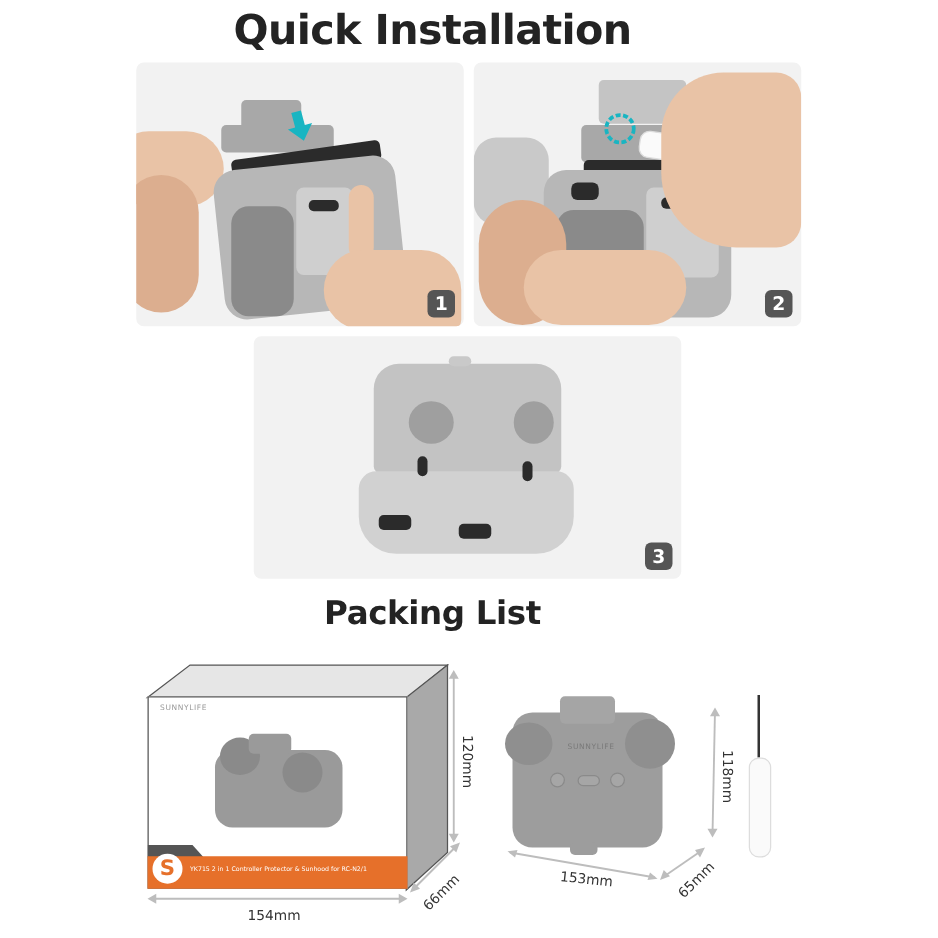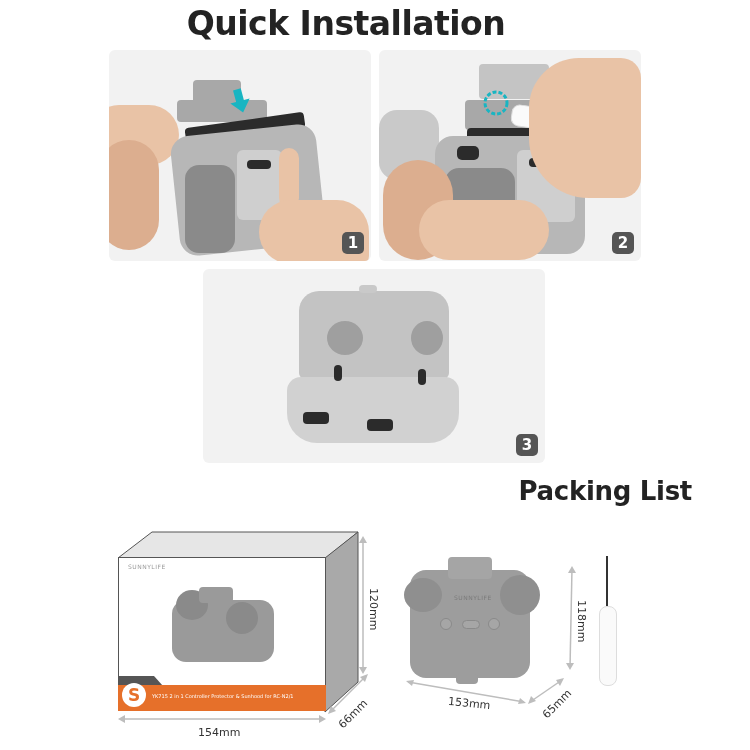--- a/index.html
+++ b/index.html
@@ -8,7 +8,7 @@
 
   .heading { position: absolute; left: 0; width: 692px; text-align: center; font-weight: bold; color: #232323; }
   .h-quick { top: 4px; font-size: 33px; letter-spacing: -0.5px; }
-  .h-pack { top: 476px; font-size: 26px; letter-spacing: -0.3px; text-align: right; }
+  .h-pack { top: 476px; font-size: 26px; letter-spacing: -0.3px; }
 
   .panel { position: absolute; background: #f2f2f2; border-radius: 6px; overflow: hidden; }
   .p1 { left: 109px; top: 50px; width: 262px; height: 211px; }

